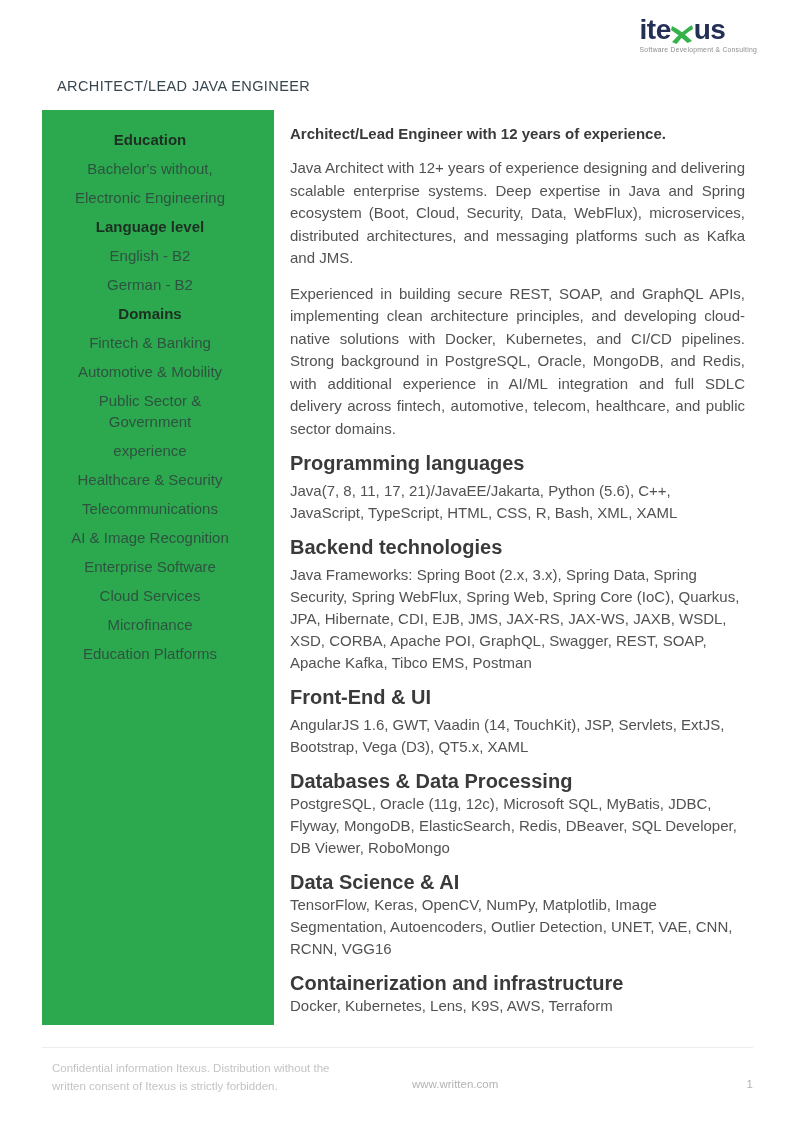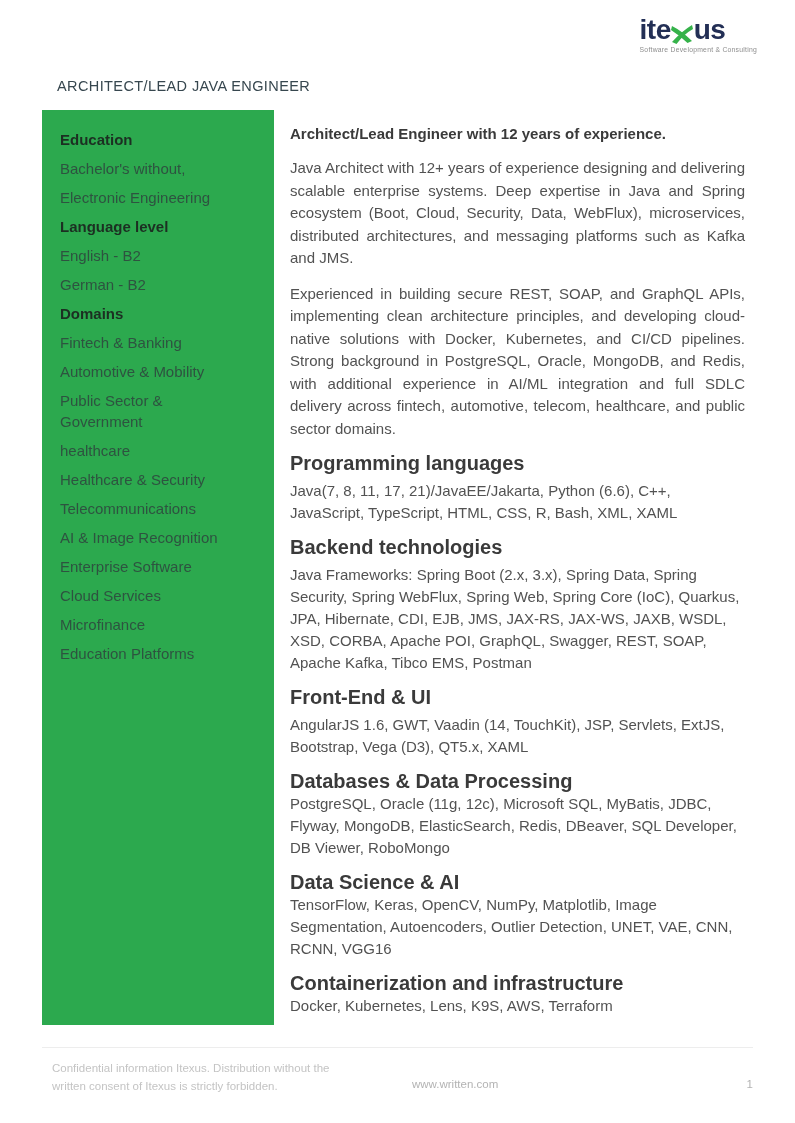--- a/index.html
+++ b/index.html
@@ -31,7 +31,7 @@
   
   .sidebar {
     position:absolute; left:42px; top:110px; width:232px; height:915px;
-    background:var(--green,#2CA94E); padding:19px 34px 20px 18px;
+    background:var(--green,#2CA94E); padding:19px 34px 20px 18px;text-align:center;
   }
   .sb-heading {
     font-size:15px; font-weight:700; color:#1C2F22;

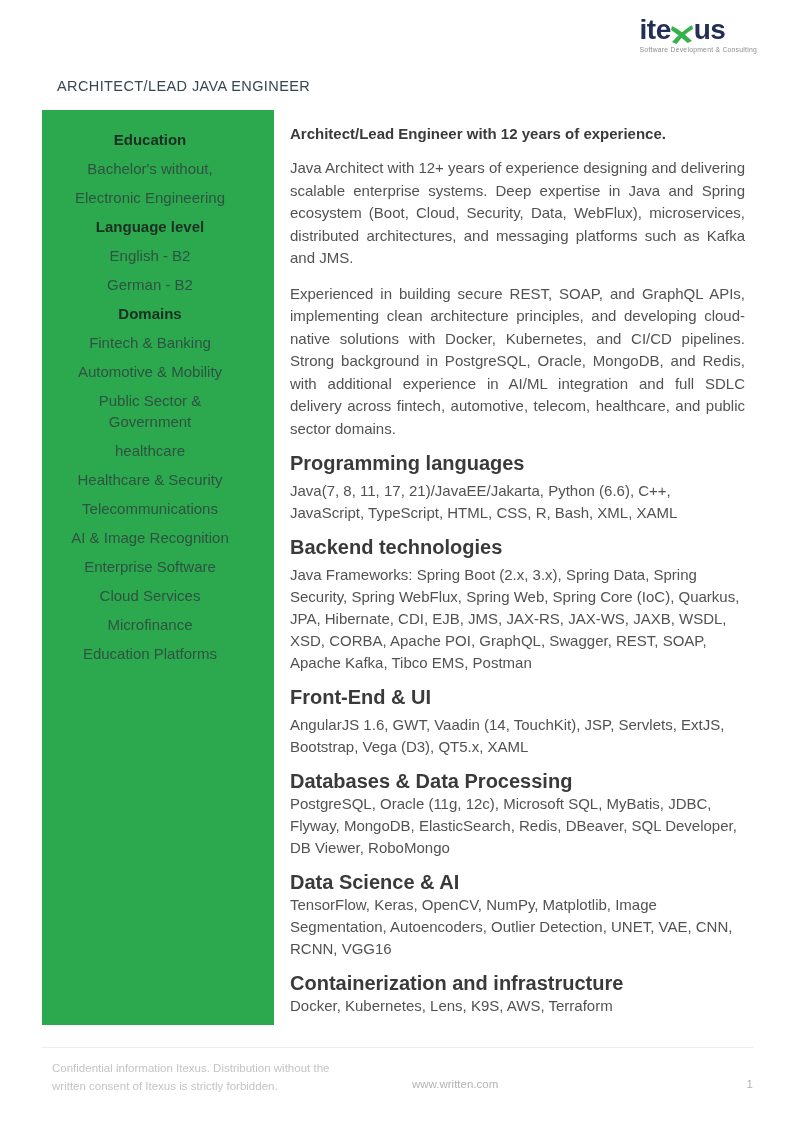--- a/index.html
+++ b/index.html
@@ -106,7 +106,7 @@
     <div class="sb-item">Fintech &amp; Banking</div>
     <div class="sb-item">Automotive &amp; Mobility</div>
     <div class="sb-item">Public Sector &amp; Government</div>
-    <div class="sb-item">healthcare</div>
+    <div class="sb-item">experience</div>
     <div class="sb-item">Healthcare &amp; Security</div>
     <div class="sb-item">Telecommunications</div>
     <div class="sb-item">AI &amp; Image Recognition</div>

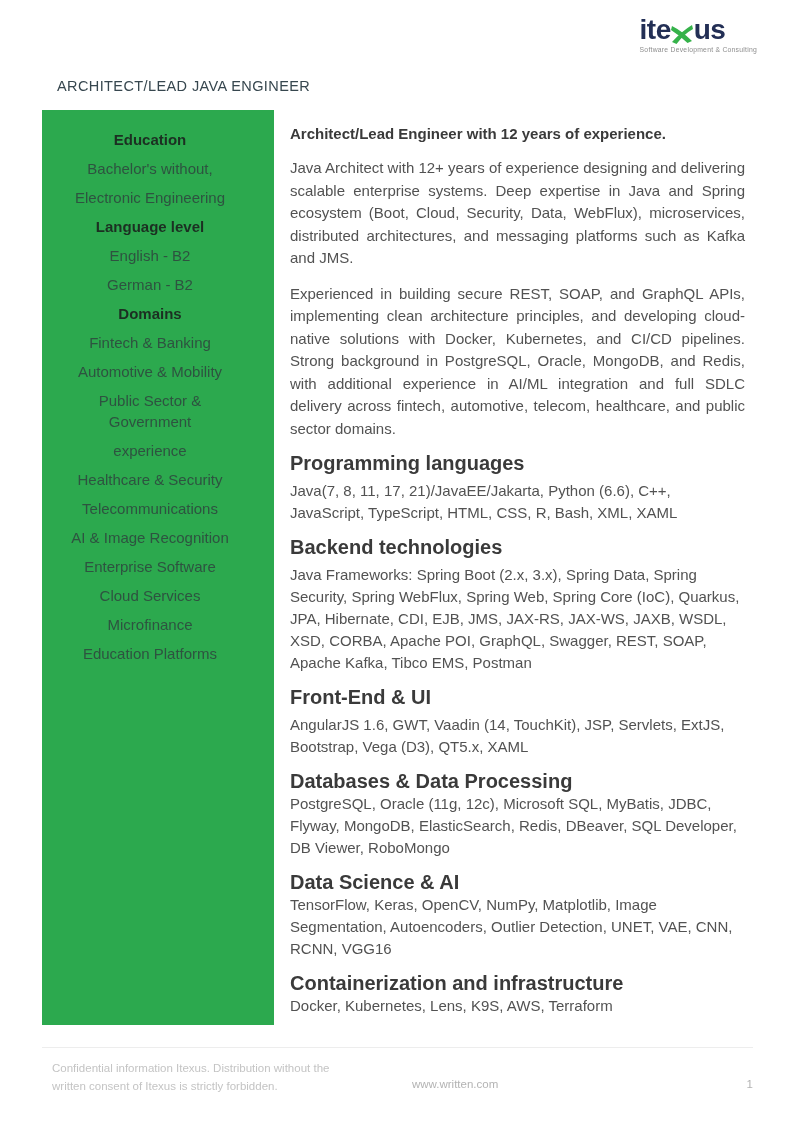--- a/index.html
+++ b/index.html
@@ -124,7 +124,7 @@
     </div>
   <div>
       <h3 class="skill-heading">Programming languages</h3>
-      <p class="skill-text">Java(7, 8, 11, 17, 21)/JavaEE/Jakarta, Python (6.6), C++, JavaScript, TypeScript, HTML, CSS, R, Bash, XML, XAML</p>
+      <p class="skill-text">Java(7, 8, 11, 17, 21)/JavaEE/Jakarta, Python (5.6), C++, JavaScript, TypeScript, HTML, CSS, R, Bash, XML, XAML</p>
       <h3 class="skill-heading">Backend technologies</h3>
       <p class="skill-text">Java Frameworks: Spring Boot (2.x, 3.x), Spring Data, Spring Security, Spring WebFlux, Spring Web, Spring Core (IoC), Quarkus, JPA, Hibernate, CDI, EJB, JMS, JAX-RS, JAX-WS, JAXB, WSDL, XSD, CORBA, Apache POI, GraphQL, Swagger, REST, SOAP, Apache Kafka, Tibco EMS, Postman</p>
       <h3 class="skill-heading">Front-End &amp; UI</h3>

